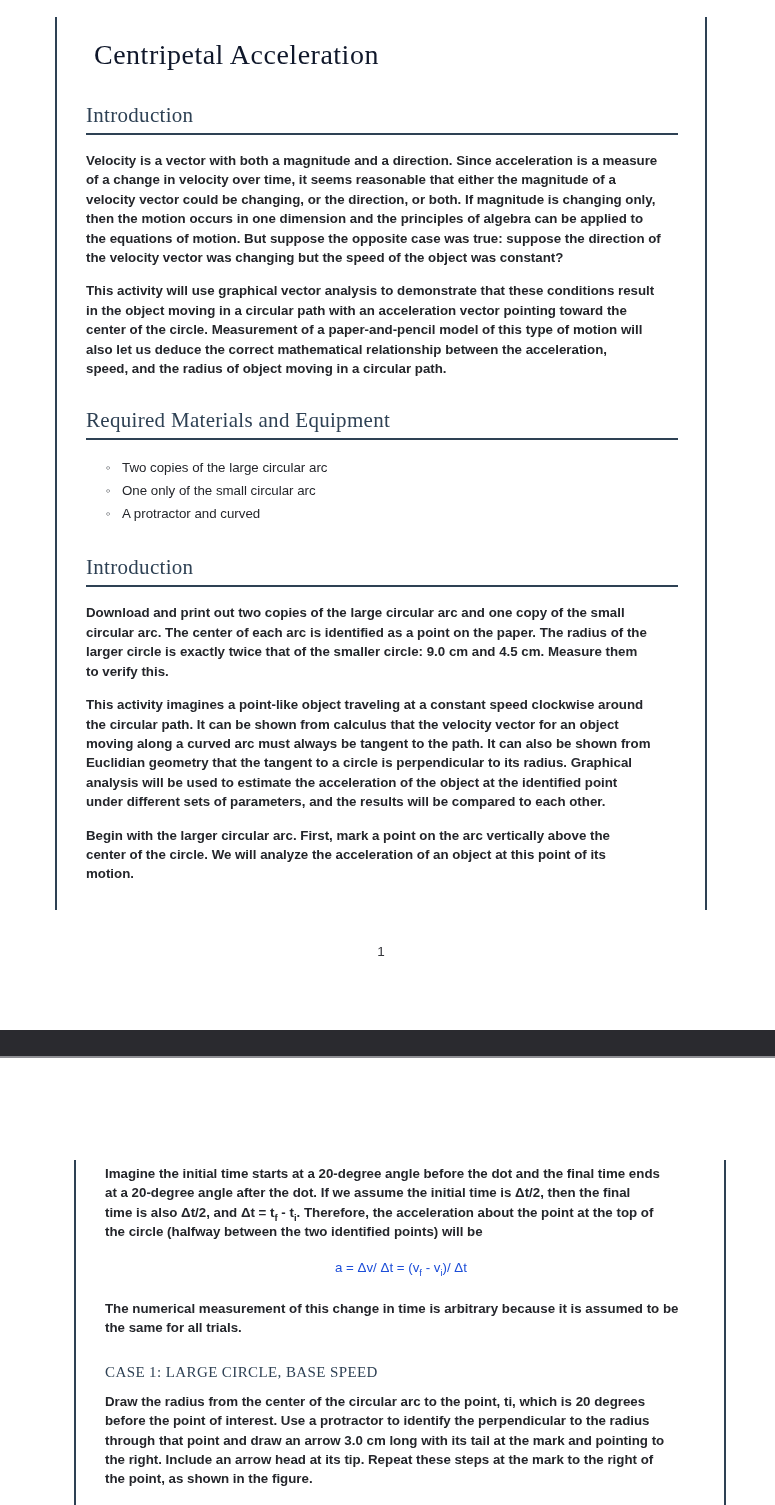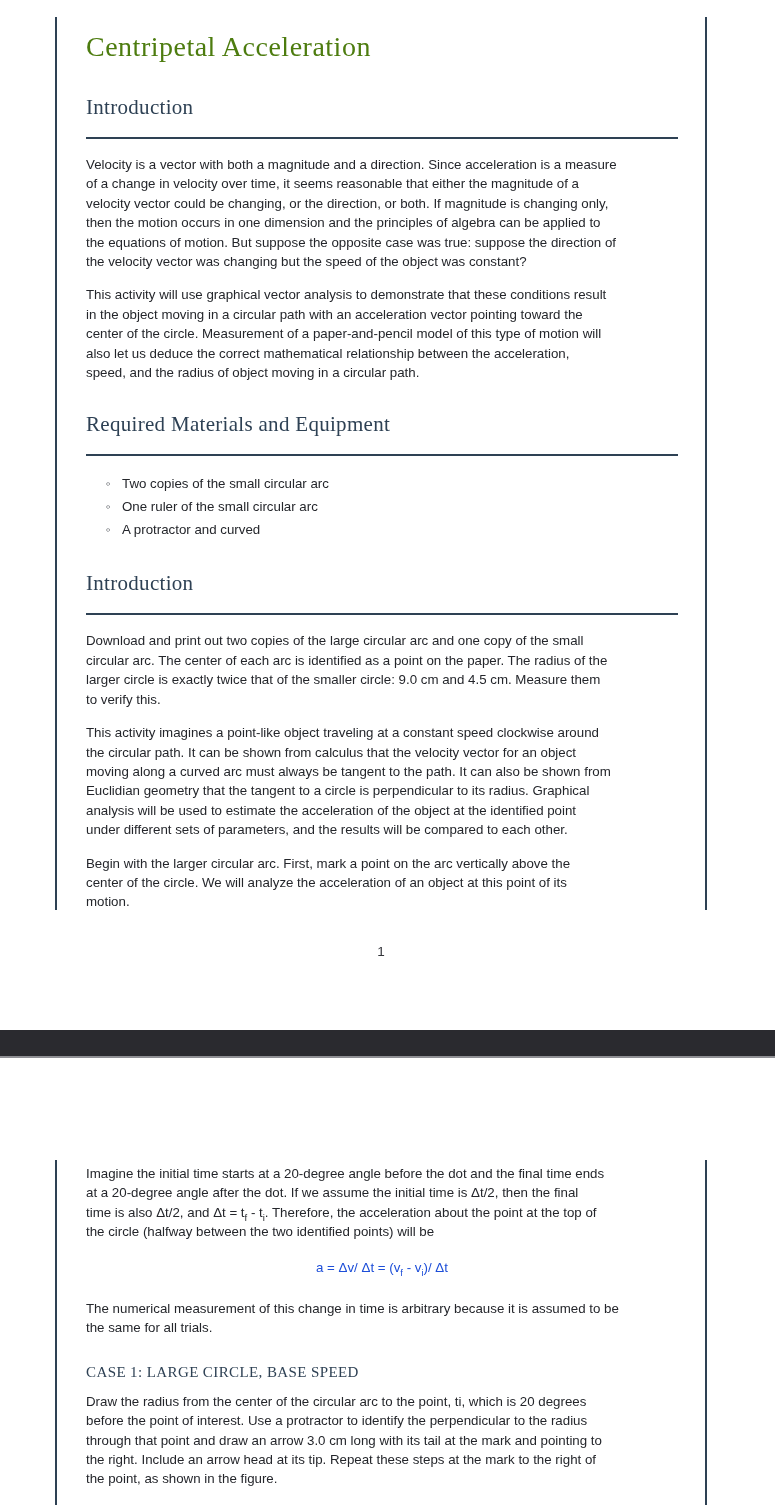--- a/index.html
+++ b/index.html
@@ -16,7 +16,7 @@
   #page2{top:1160px;height:345px;padding-top:4px;}
   .doc-title{
     font-family:"Liberation Serif","DejaVu Serif",serif;font-weight:400;
-    font-size:28px;line-height:36px;color:#4d7c0f;margin:0;letter-spacing:0.5px;
+    font-size:28px;line-height:36px;color:#0f172a;margin:8px;letter-spacing:0.5px;
   }
   h2.section-heading{
     font-family:"Liberation Serif","DejaVu Serif",serif;font-weight:400;

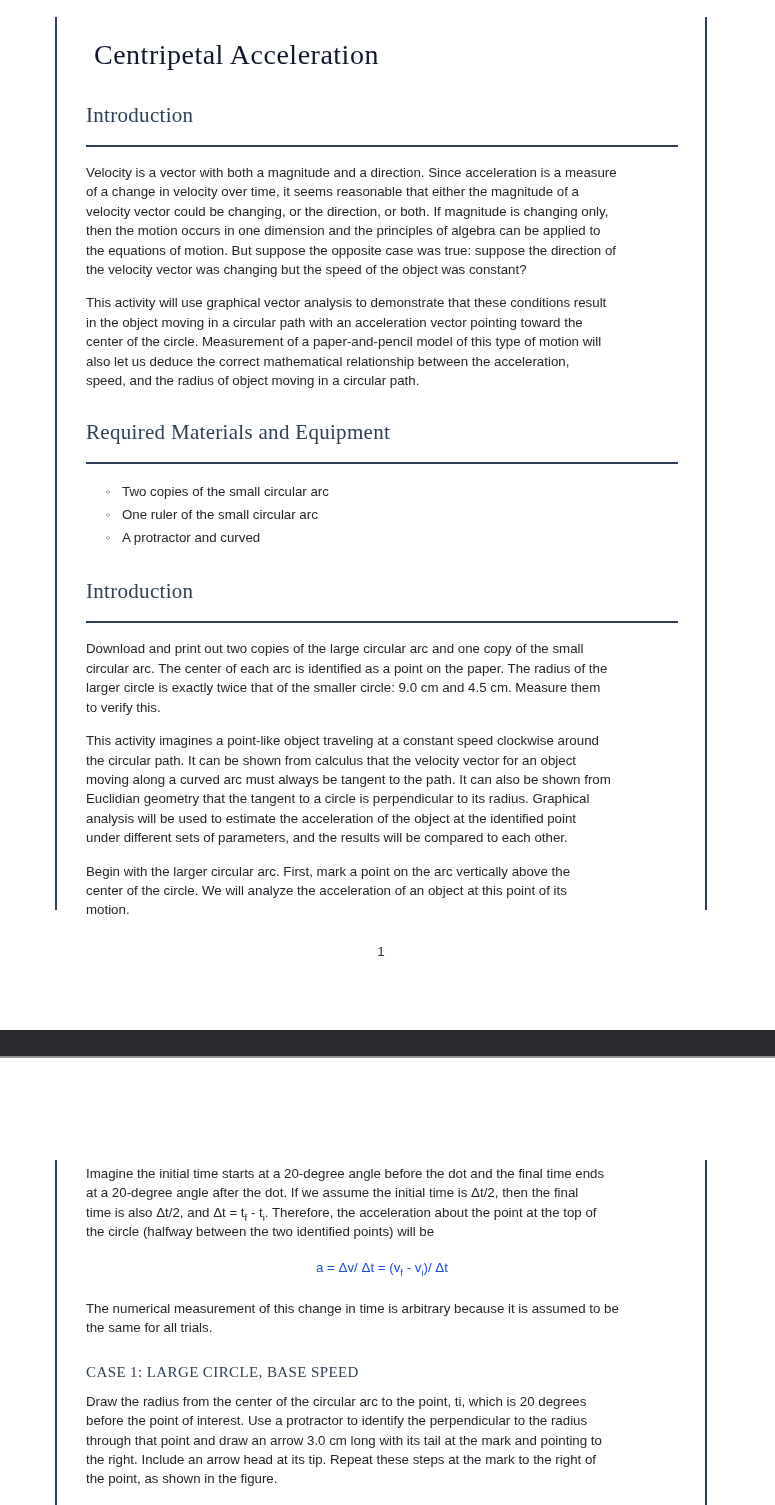--- a/index.html
+++ b/index.html
@@ -21,7 +21,7 @@
   h2.section-heading{
     font-family:"Liberation Serif","DejaVu Serif",serif;font-weight:400;
     font-size:21px;line-height:24px;color:#2e4154;margin:30px 0 16px 0;
-    padding-bottom:18px;border-bottom:2px solid #2e4154;letter-spacing:0.3px;
+    padding-bottom:6px;border-bottom:2px solid #2e4154;letter-spacing:0.3px;
   }
   p.body-text{
     font-size:13.3px;line-height:19.4px;margin:0 0 14px 0;white-space:pre-line;

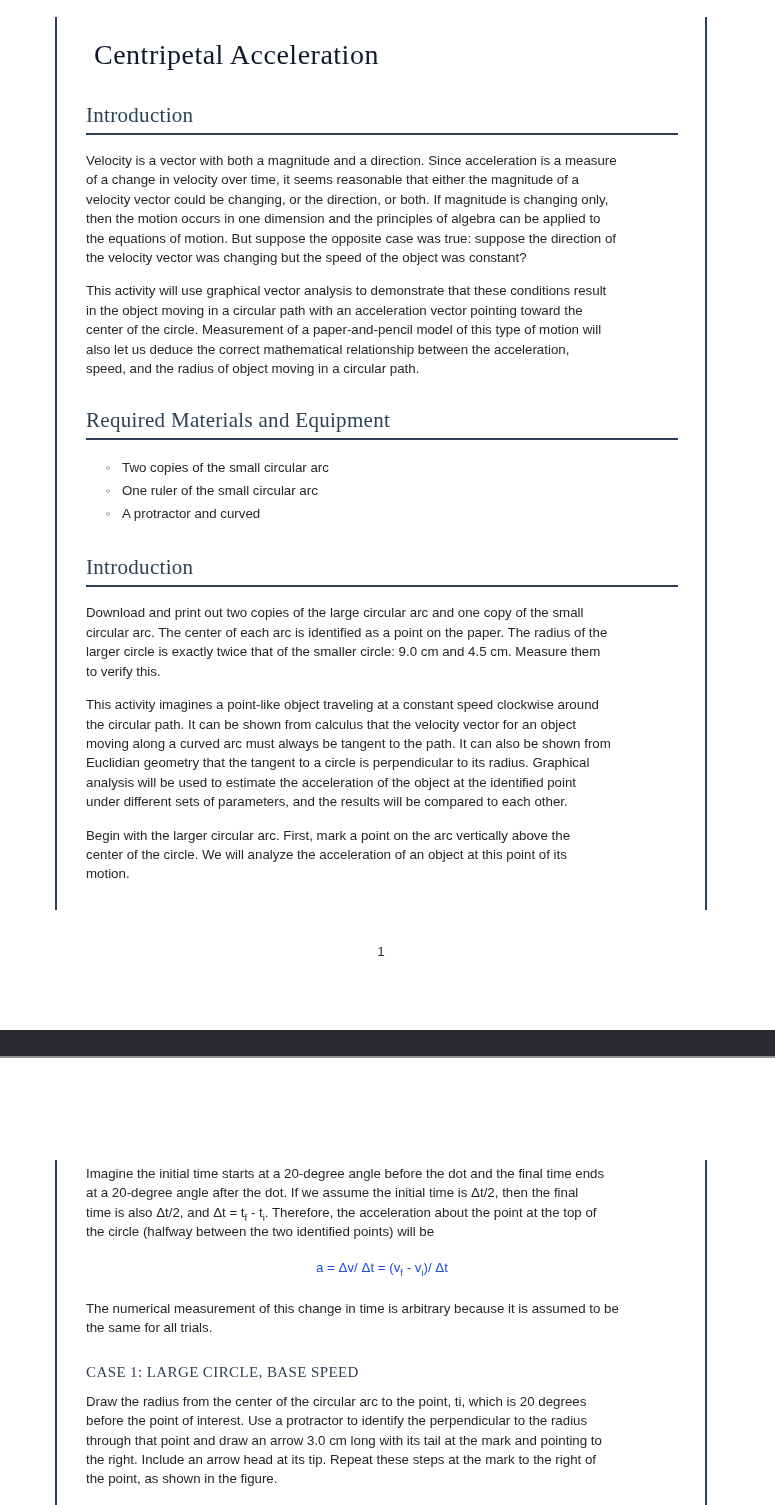--- a/index.html
+++ b/index.html
@@ -24,7 +24,7 @@
     padding-bottom:6px;border-bottom:2px solid #2e4154;letter-spacing:0.3px;
   }
   p.body-text{
-    font-size:13.3px;line-height:19.4px;margin:0 0 14px 0;white-space:pre-line;
+    font-size:13.3px;line-height:19.4px;margin:0 0 14px 0;white-space:pre-line;font-weight:bold;
   }
   ul.bullet-list{list-style:none;margin:0 0 14px 0;padding:0 0 0 20px;}
   ul.bullet-list li{

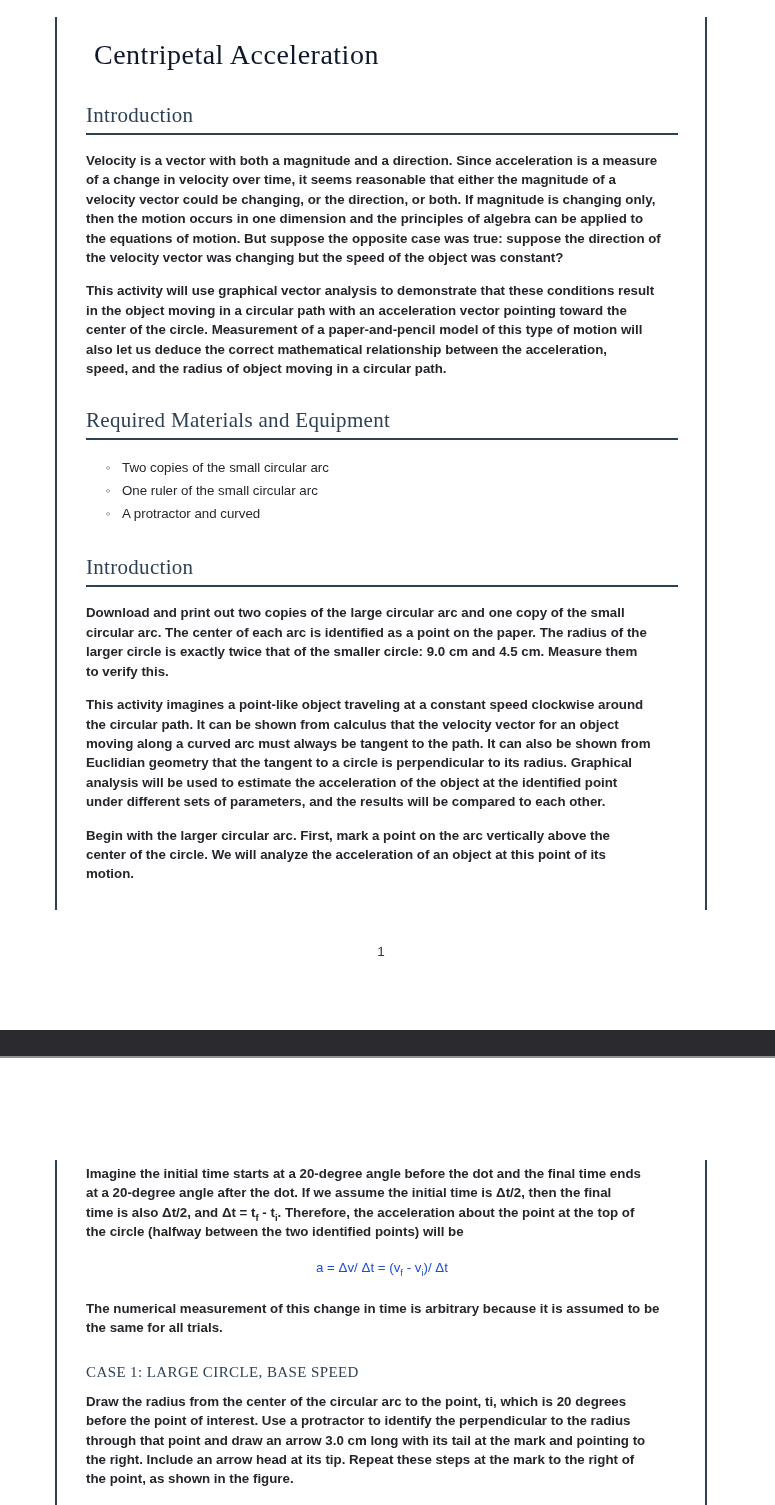--- a/index.html
+++ b/index.html
@@ -71,7 +71,7 @@
 
   <h2 class="section-heading">Required Materials and Equipment</h2>
   <ul class="bullet-list">
-    <li>Two copies of the small circular arc</li>
+    <li>Two copies of the large circular arc</li>
     <li>One ruler of the small circular arc</li>
     <li>A protractor and curved</li>
   </ul>

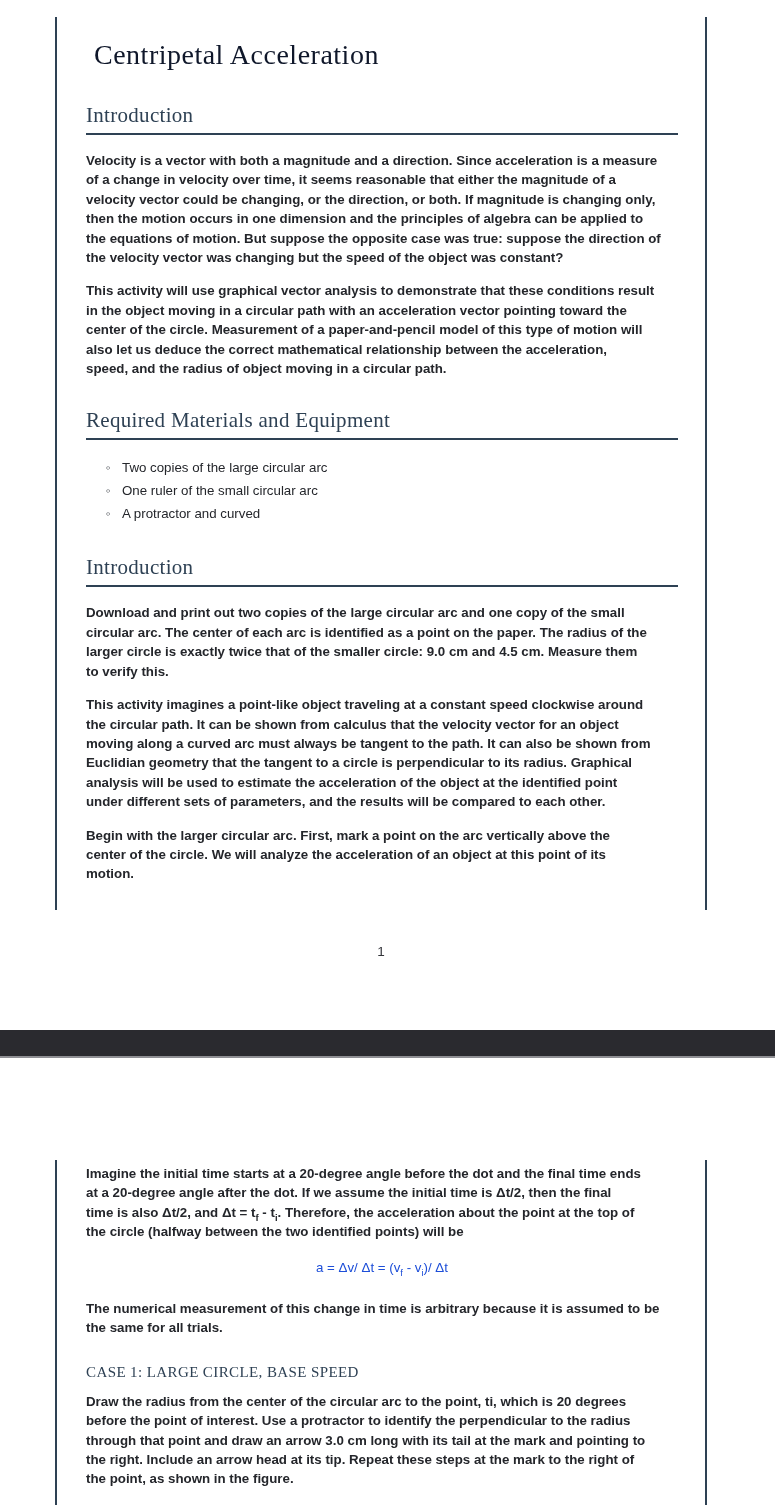--- a/index.html
+++ b/index.html
@@ -72,7 +72,7 @@
   <h2 class="section-heading">Required Materials and Equipment</h2>
   <ul class="bullet-list">
     <li>Two copies of the large circular arc</li>
-    <li>One ruler of the small circular arc</li>
+    <li>One only of the small circular arc</li>
     <li>A protractor and curved</li>
   </ul>
 

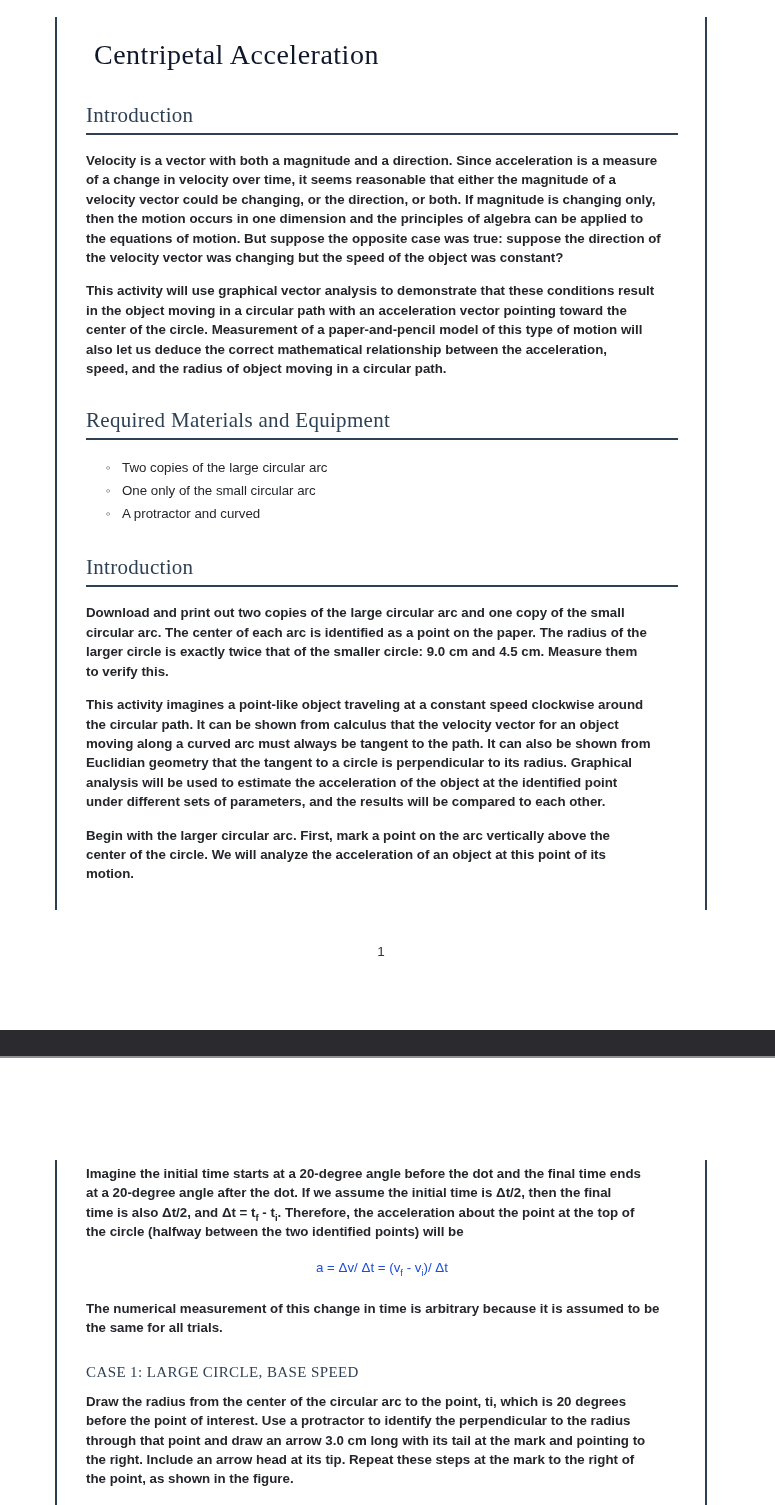--- a/index.html
+++ b/index.html
@@ -13,7 +13,7 @@
     padding:0 27px 0 29px;background:#ffffff;
   }
   #page1{top:17px;height:893px;padding-top:12px;}
-  #page2{top:1160px;height:345px;padding-top:4px;}
+  #page2{top:1160px;height:345px;padding-top:4px;margin-left:19px;}
   .doc-title{
     font-family:"Liberation Serif","DejaVu Serif",serif;font-weight:400;
     font-size:28px;line-height:36px;color:#0f172a;margin:8px;letter-spacing:0.5px;

